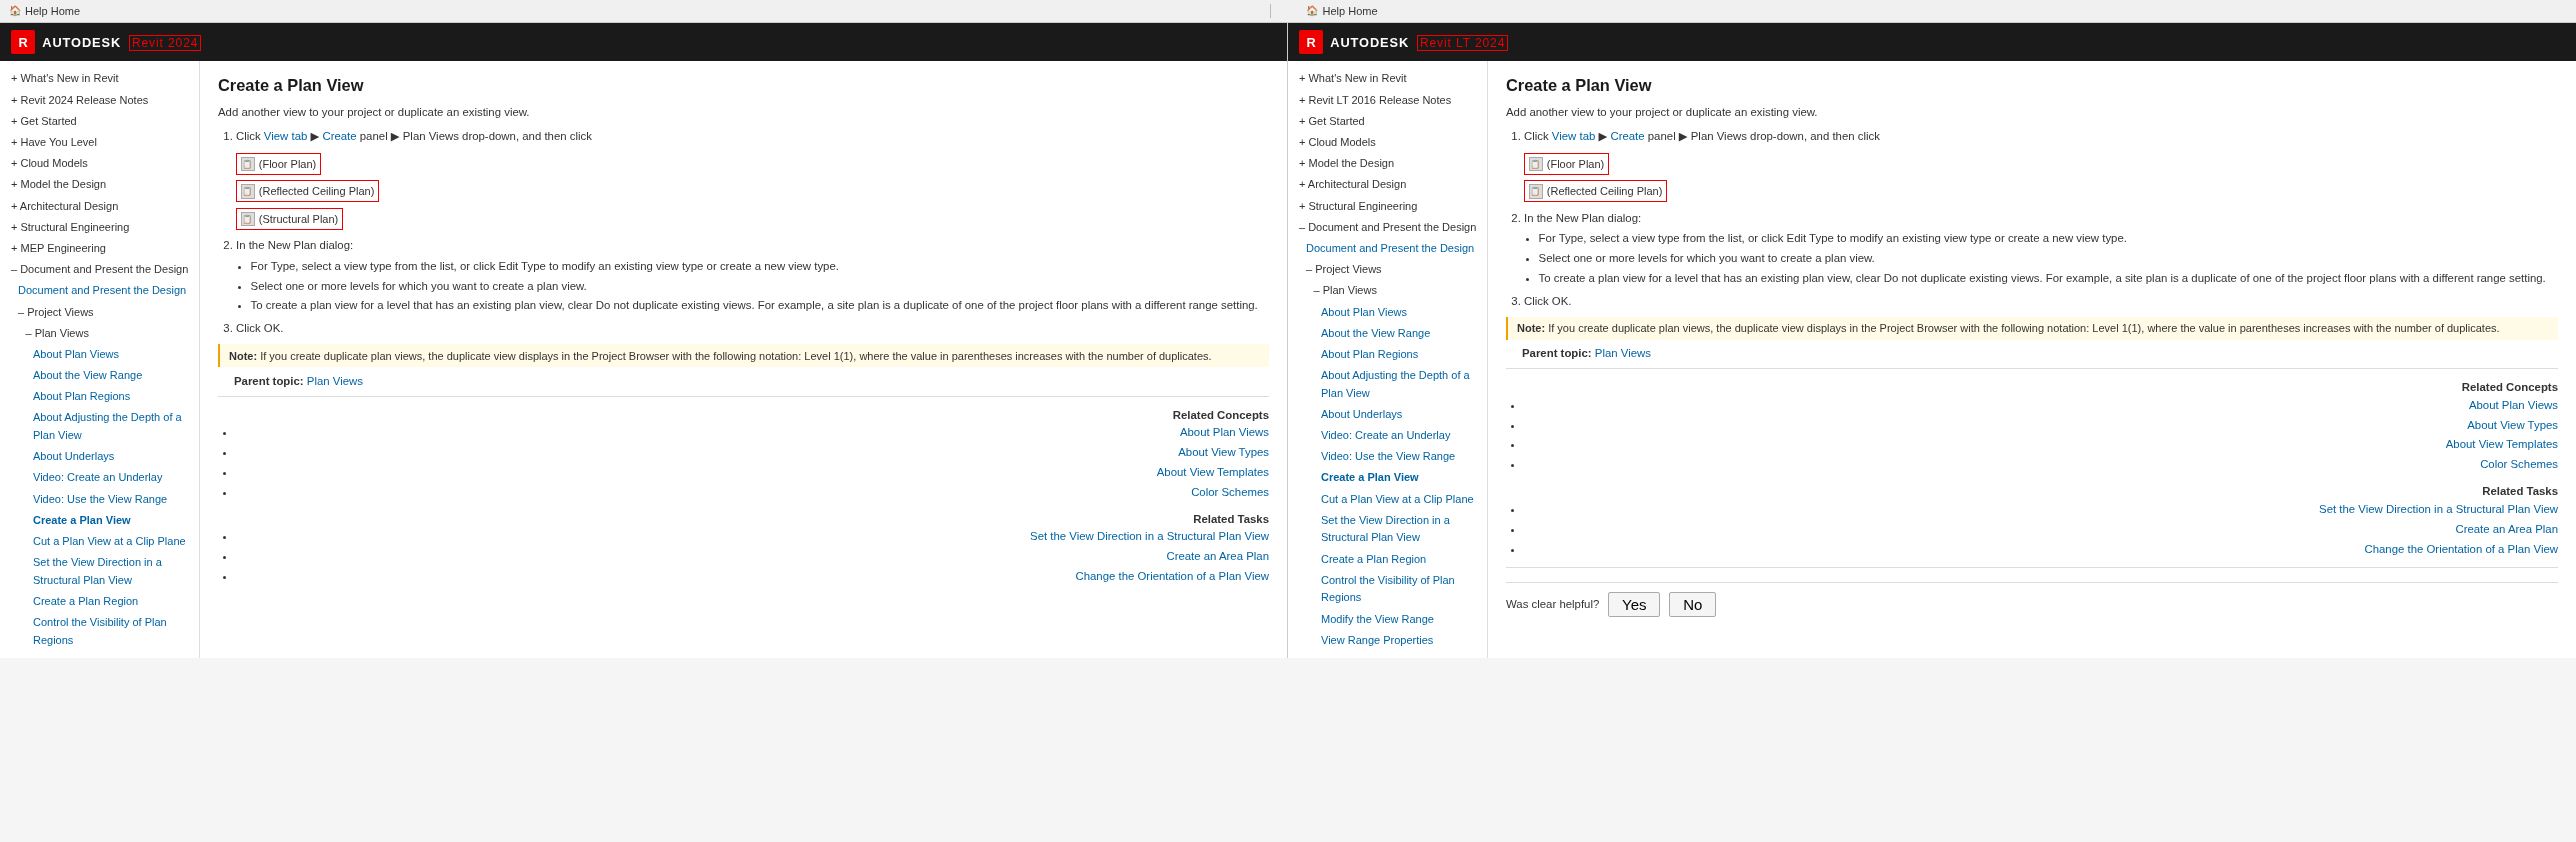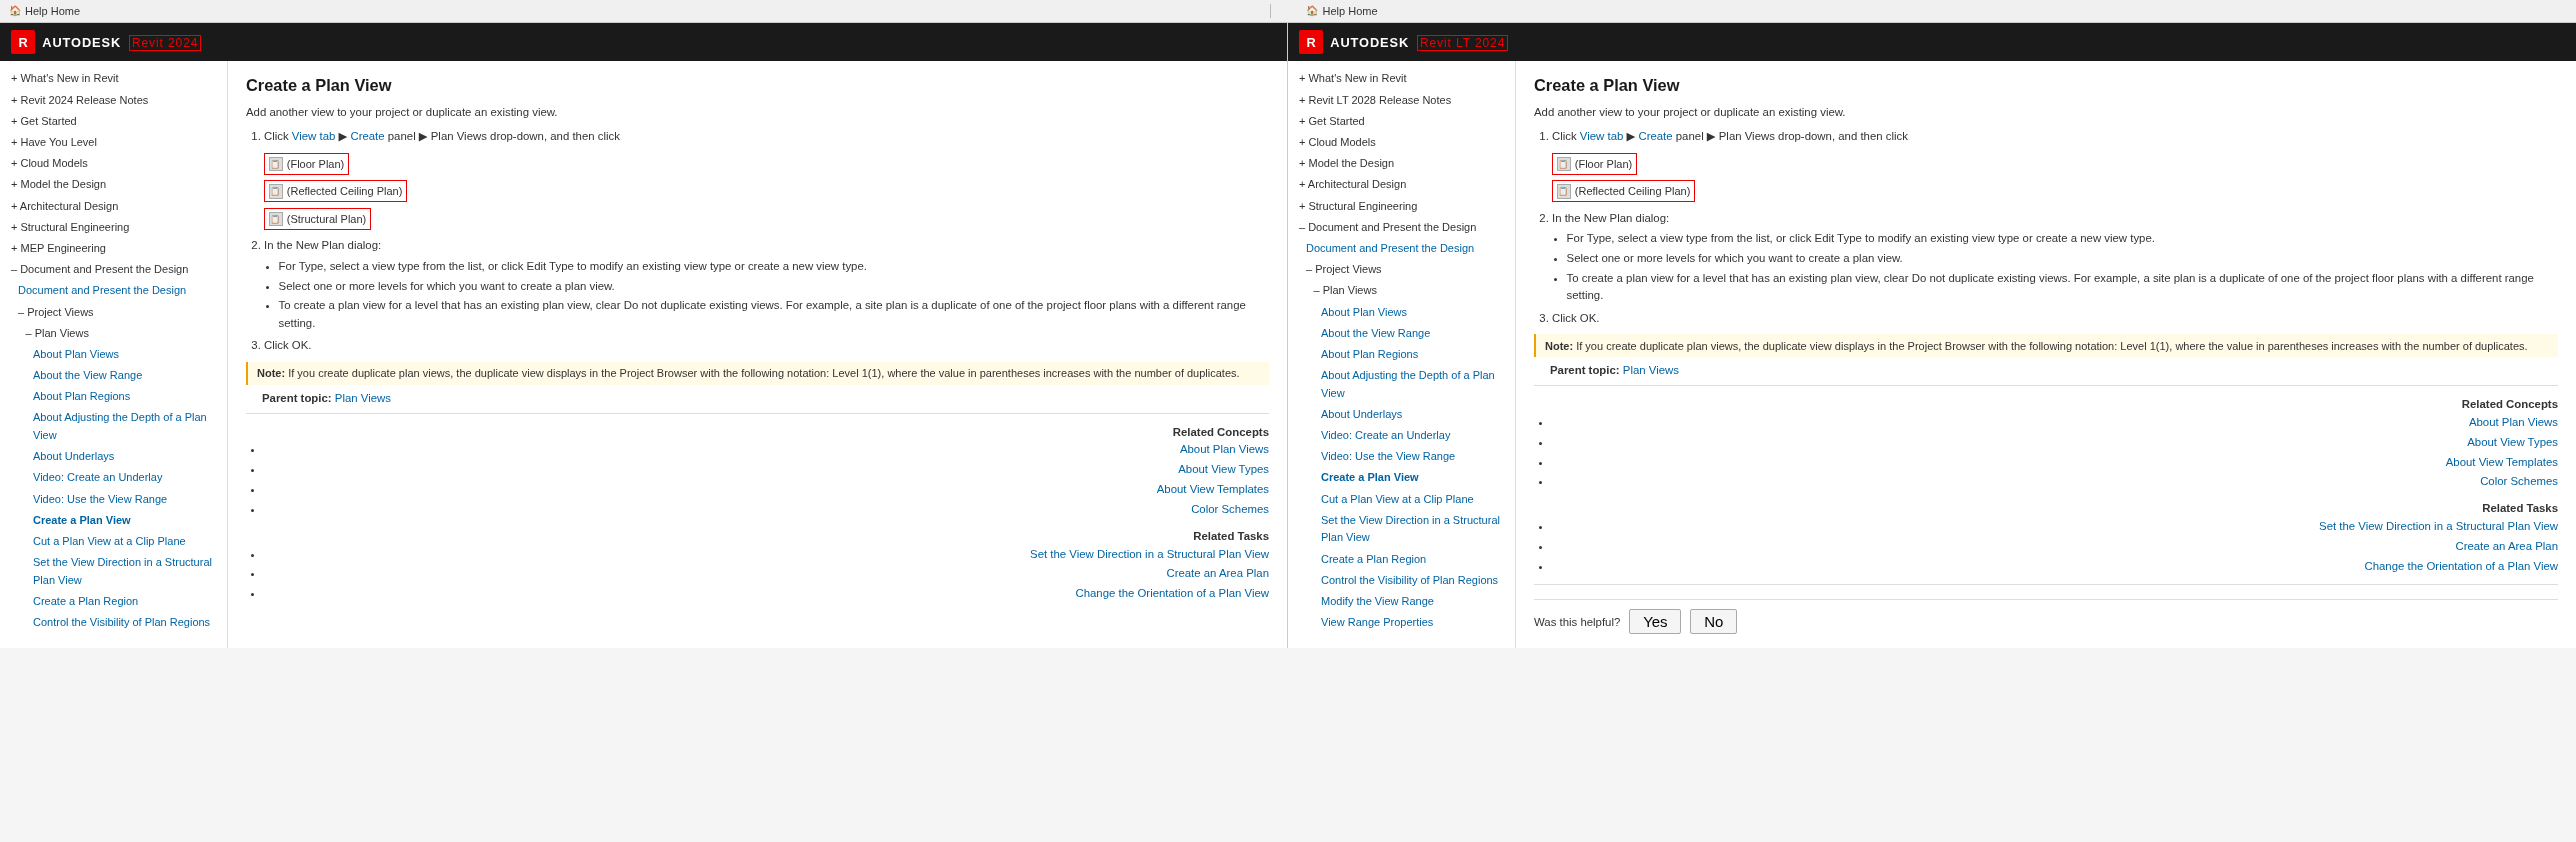--- a/index.html
+++ b/index.html
@@ -58,7 +58,7 @@
 
     
     .sidebar {
-      width: 228px;
+      width: 200px;
       min-width: 164px;
       overflow-y: auto;
       border-right: 0.9px solid #ddd;

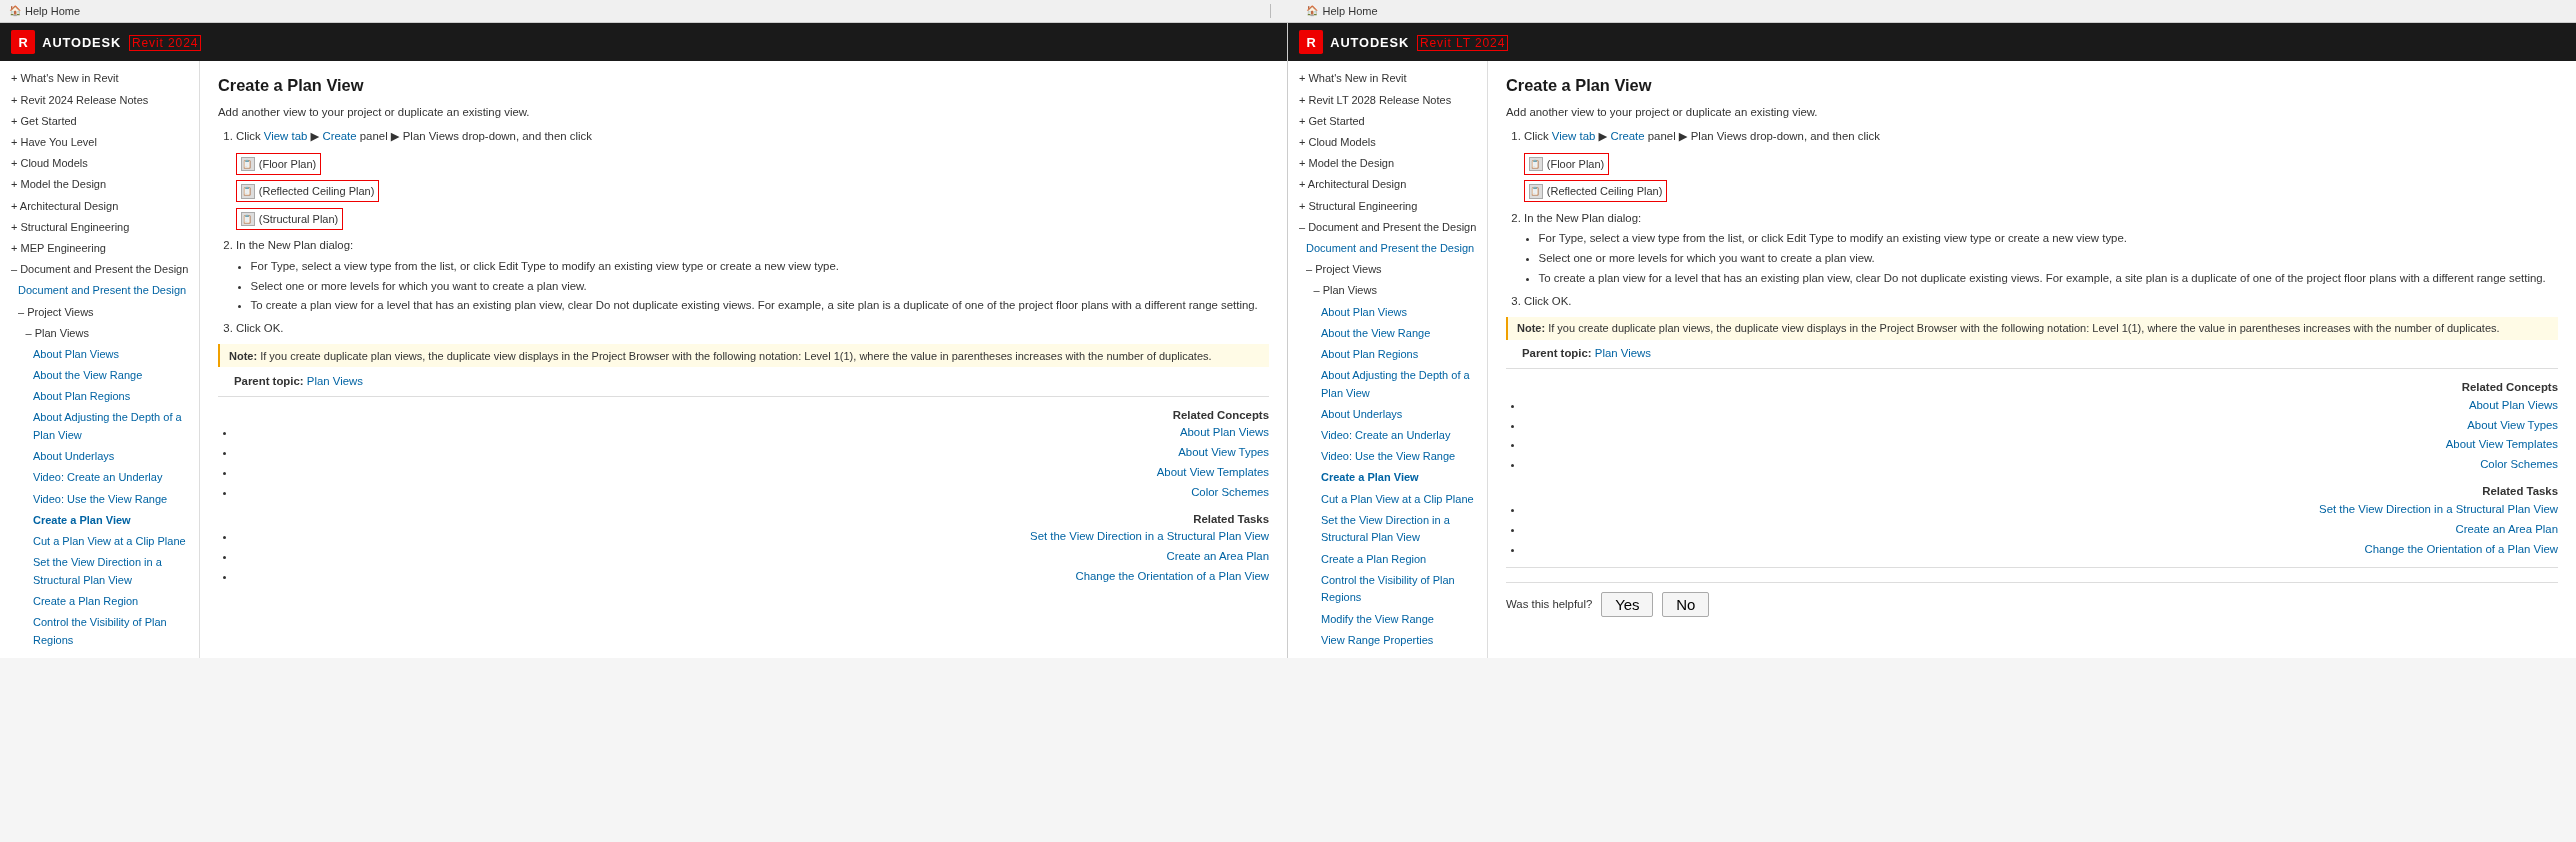--- a/index.html
+++ b/index.html
@@ -272,7 +272,7 @@
 
       <div class="sidebar">
         <div class="sidebar-item">+ What's New in Revit</div>
-        <div class="sidebar-item">+ Revit LT 2028 Release Notes</div>
+        <div class="sidebar-item">+ Revit LT 2016 Release Notes</div>
         <div class="sidebar-item">+ Get Started</div>
         <div class="sidebar-item">+ Cloud Models</div>
         <div class="sidebar-item">+ Model the Design</div>

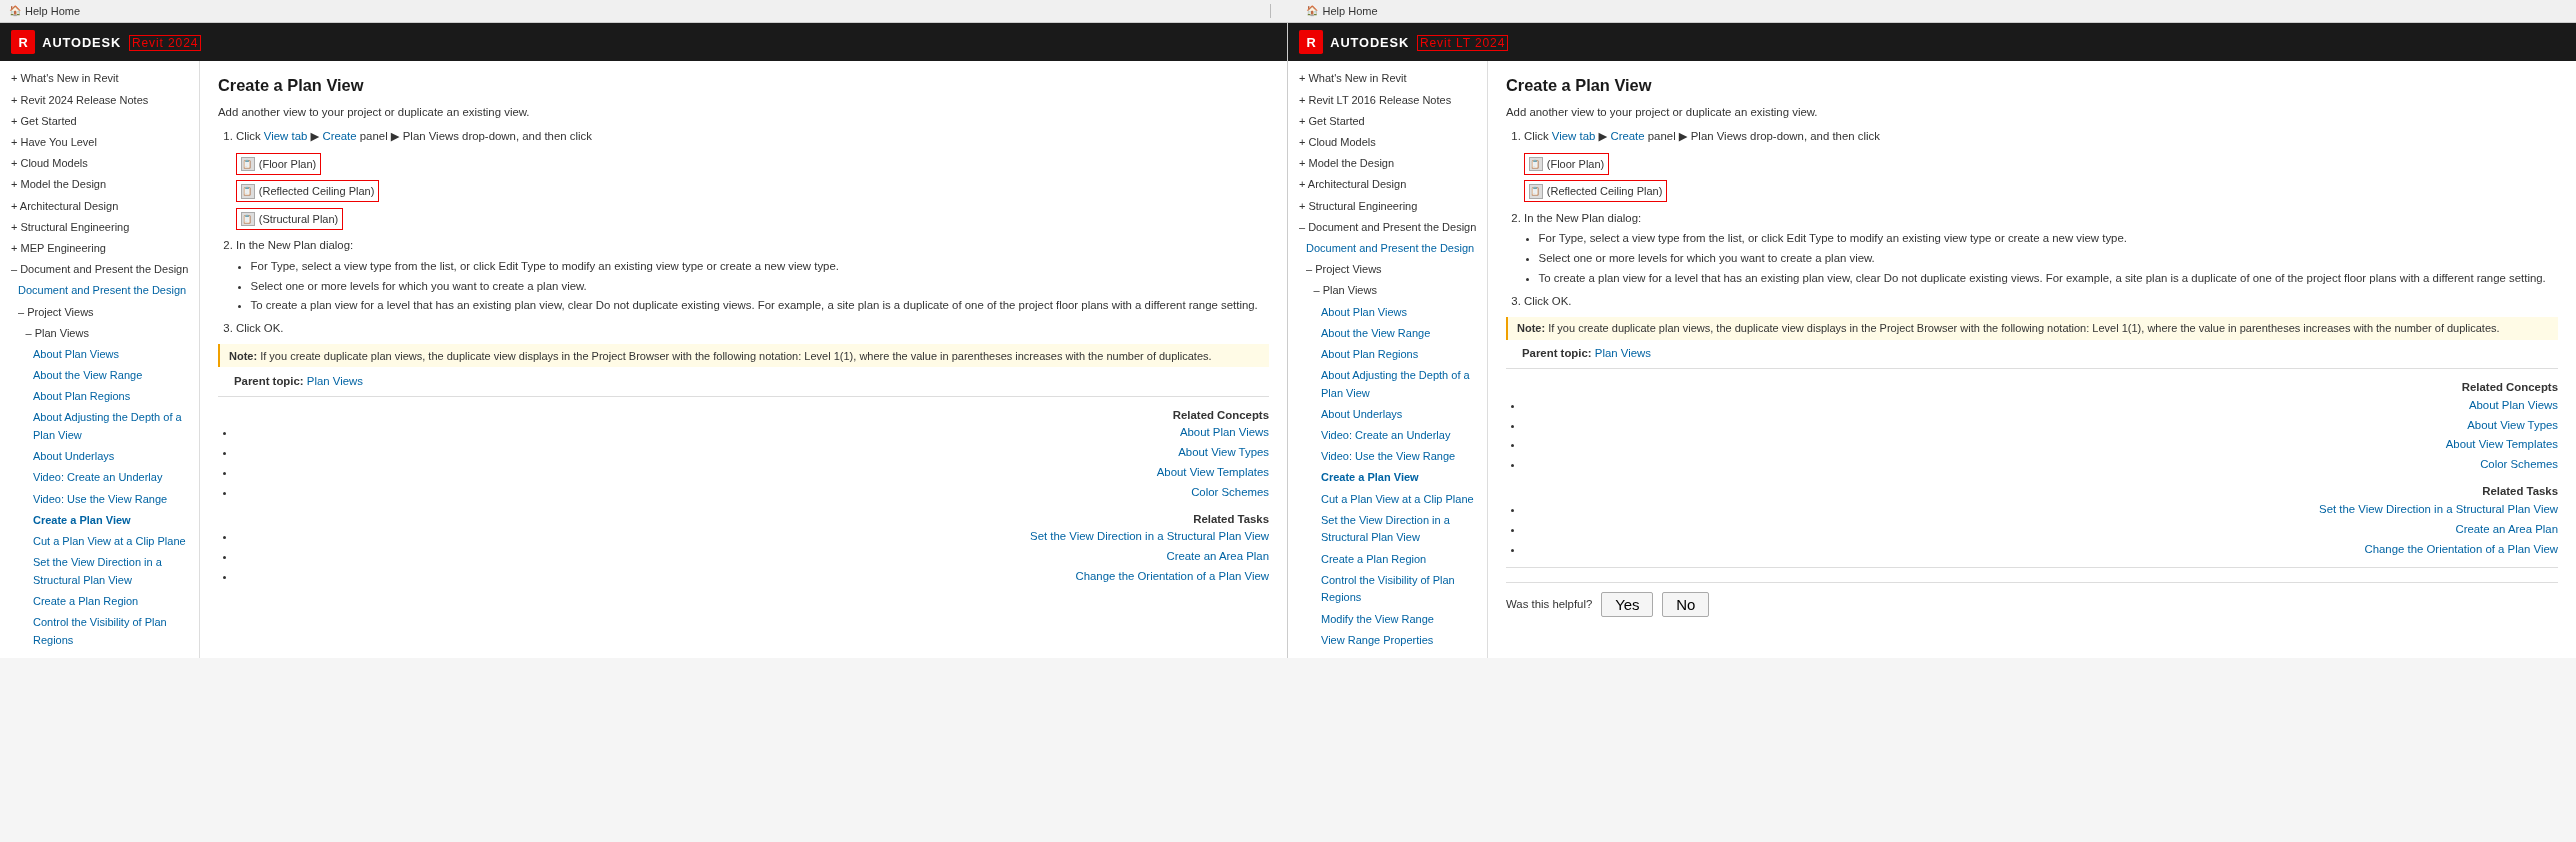--- a/index.html
+++ b/index.html
@@ -355,7 +355,7 @@
         </div>
         <hr class="divider">
         <div class="feedback-row">
-          <span class="feedback-label">Was this helpful?</span>
+          <span class="feedback-label">Was clear helpful?</span>
           <button class="feedback-btn">Yes</button>
           <button class="feedback-btn">No</button>
         </div>

